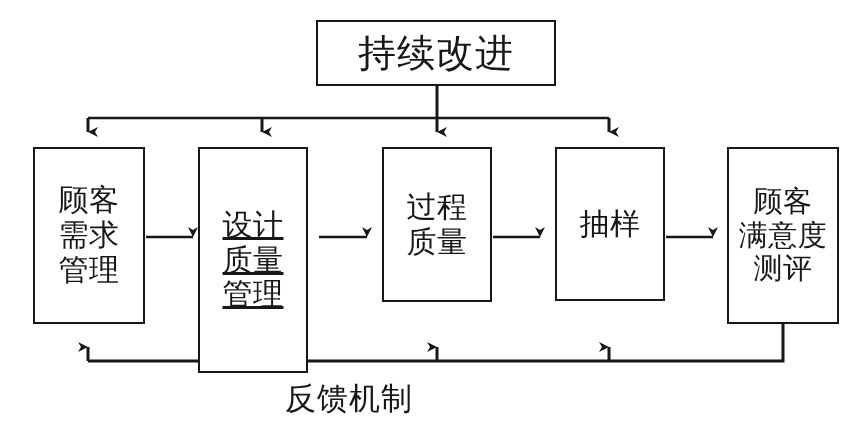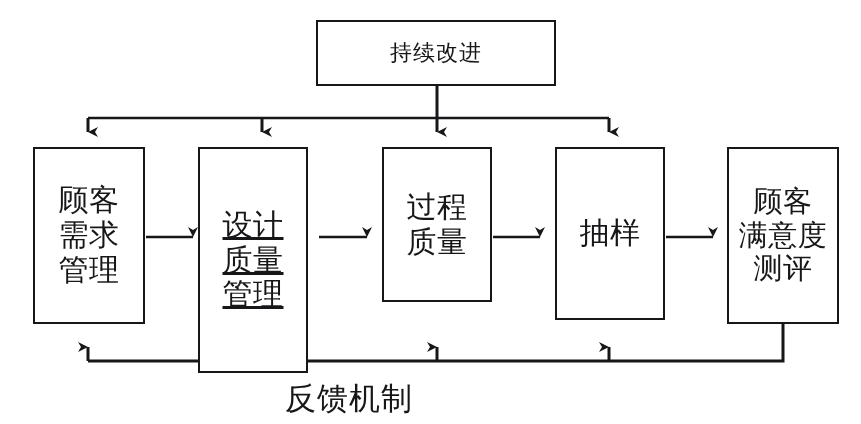--- a/index.html
+++ b/index.html
@@ -47,7 +47,7 @@
     height: 66px;
   }
   #box-top .node-line {
-    font-size: 22px;
+    font-size: 38px;
     letter-spacing: 1px;
   }
   

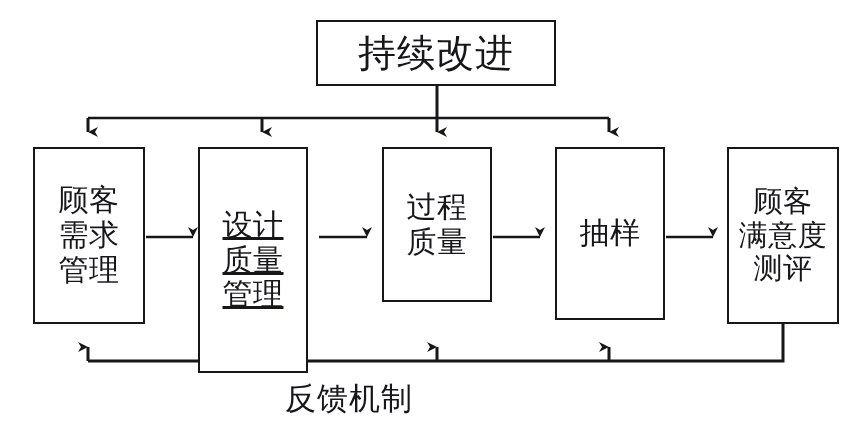--- a/index.html
+++ b/index.html
@@ -57,7 +57,7 @@
   #box-1 { left: 33px;  top: 147px; width: 112px; height: 177px; }
   #box-2 { left: 198px; top: 147px; width: 110px; height: 226px; text-decoration: underline; }
   #box-3 { left: 382px; top: 147px; width: 110px; height: 155px; }
-  #box-4 { left: 555px; top: 147px; width: 110px; height: 173px; }
+  #box-4 { left: 555px; top: 147px; width: 110px; height: 154px; }
   #box-5 { left: 727px; top: 147px; width: 112px; height: 177px; }
   #box-5 .node-line { font-size: 29px; }
 

